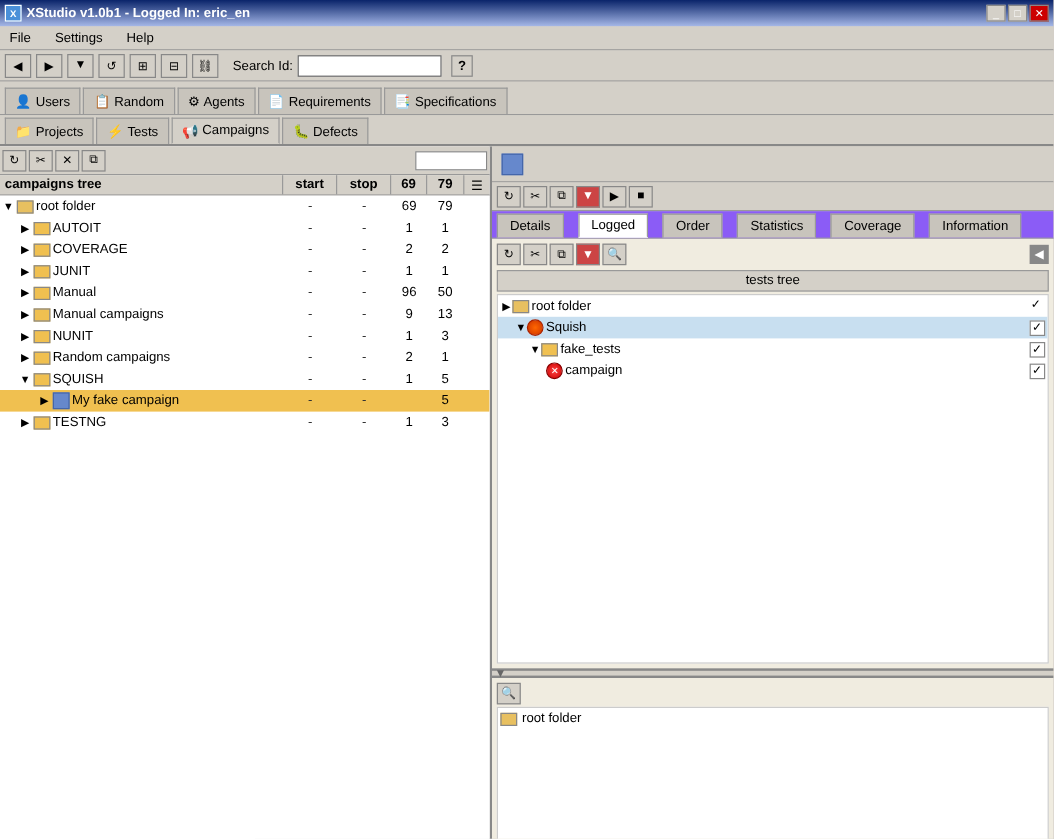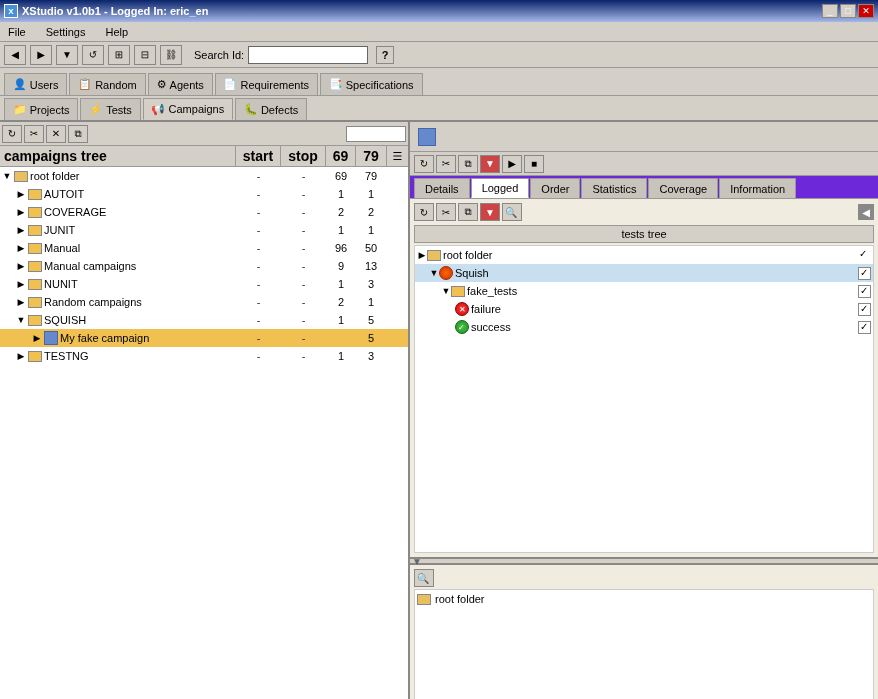--- a/index.html
+++ b/index.html
@@ -36,7 +36,7 @@
     #left-panel { width: 410px; border-right: 2px solid #888; display: flex; flex-direction: column; background: white; }
     #left-toolbar { background: #d4d0c8; border-bottom: 1px solid #999; padding: 2px; display: flex; align-items: center; gap: 2px; height: 24px; }
     #left-tree-header { display: flex; background: #d4d0c8; border-bottom: 1px solid #999; }
-    .tree-col-header { padding: 2px 4px; font-size: 14px; border-right: 1px solid #999; font-weight: bold; }
+    .tree-col-header { padding: 2px 4px; font-size: 11px; border-right: 1px solid #999; font-weight: bold; }
     .tree-col-header.name { flex: 1; }
     .tree-col-header.num { width: 45px; text-align: center; }
     #left-tree { flex: 1; overflow-y: auto; background: white; }

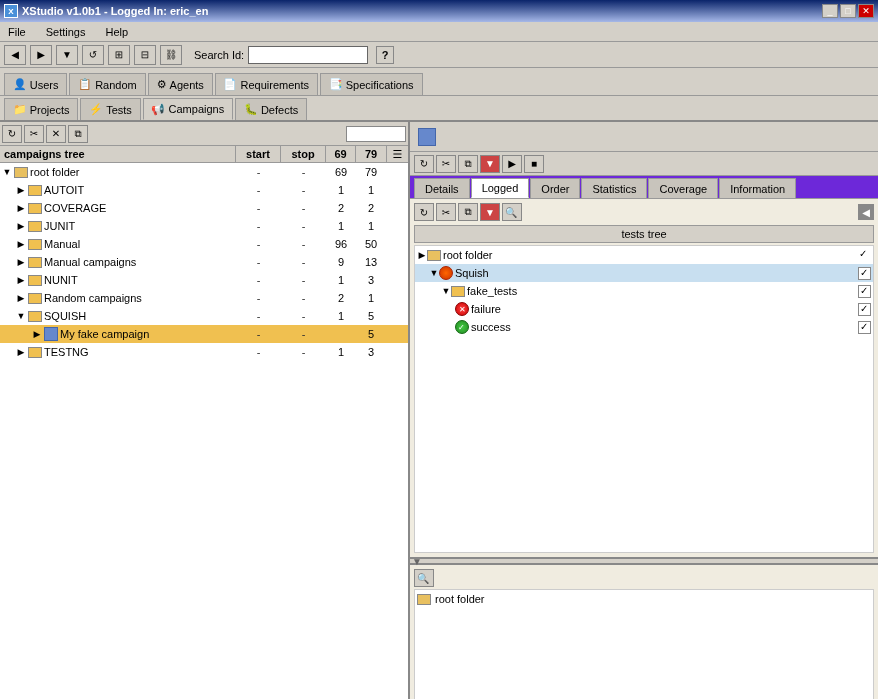--- a/index.html
+++ b/index.html
@@ -52,7 +52,7 @@
     #right-header { background: #d4d0c8; padding: 4px 8px; display: flex; align-items: center; gap: 6px; border-bottom: 1px solid #999; height: 30px; }
     #right-title { font-size: 13px; font-weight: bold; }
     #right-toolbar { background: #d4d0c8; padding: 2px 4px; display: flex; align-items: center; gap: 2px; height: 24px; border-bottom: 1px solid #999; }
-    #right-tabs { display: flex; background: #6d28d9; padding: 2px 4px 0 4px; gap: 1px; border-bottom: 1px solid #999; }
+    #right-tabs { display: flex; background: #8b5cf6; padding: 2px 4px 0 4px; gap: 12px; border-bottom: 1px solid #999; }
     .right-tab { padding: 2px 10px; border: 1px solid #999; border-bottom: none; background: #c8c4bc; cursor: pointer; font-size: 11px; height: 20px; display: flex; align-items: center; }
     .right-tab.active { background: white; border-bottom: 1px solid white; }
     #right-content { flex: 1; background: #f0ece0; display: flex; flex-direction: column; }

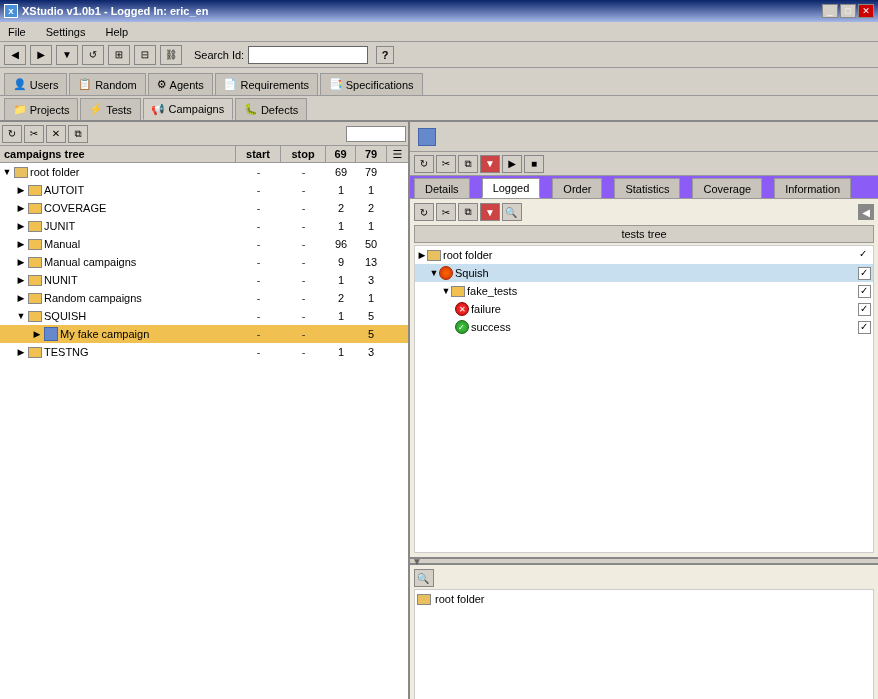--- a/index.html
+++ b/index.html
@@ -419,7 +419,7 @@
 
           <div class="test-tree-row" style="padding-left:40px;">
             <span class="icon-test-fail" style="margin-right:2px;"></span>
-            <span>failure</span>
+            <span>campaign</span>
             <div style="flex:1;"></div>
             <div class="checked-box" style="margin-right:2px;"></div>
           </div>

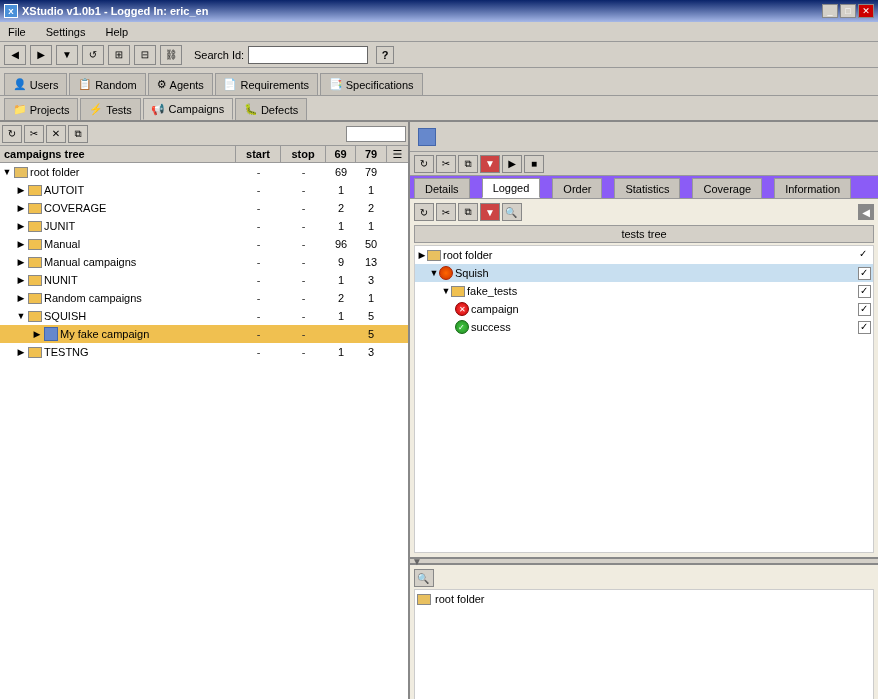--- a/index.html
+++ b/index.html
@@ -424,12 +424,6 @@
             <div class="checked-box" style="margin-right:2px;"></div>
           </div>
 
-          <div class="test-tree-row" style="padding-left:40px;">
-            <span class="icon-test-success" style="margin-right:2px;"></span>
-            <span>success</span>
-            <div style="flex:1;"></div>
-            <div class="checked-box" style="margin-right:2px;"></div>
-          </div>
         </div>
       </div>
 

